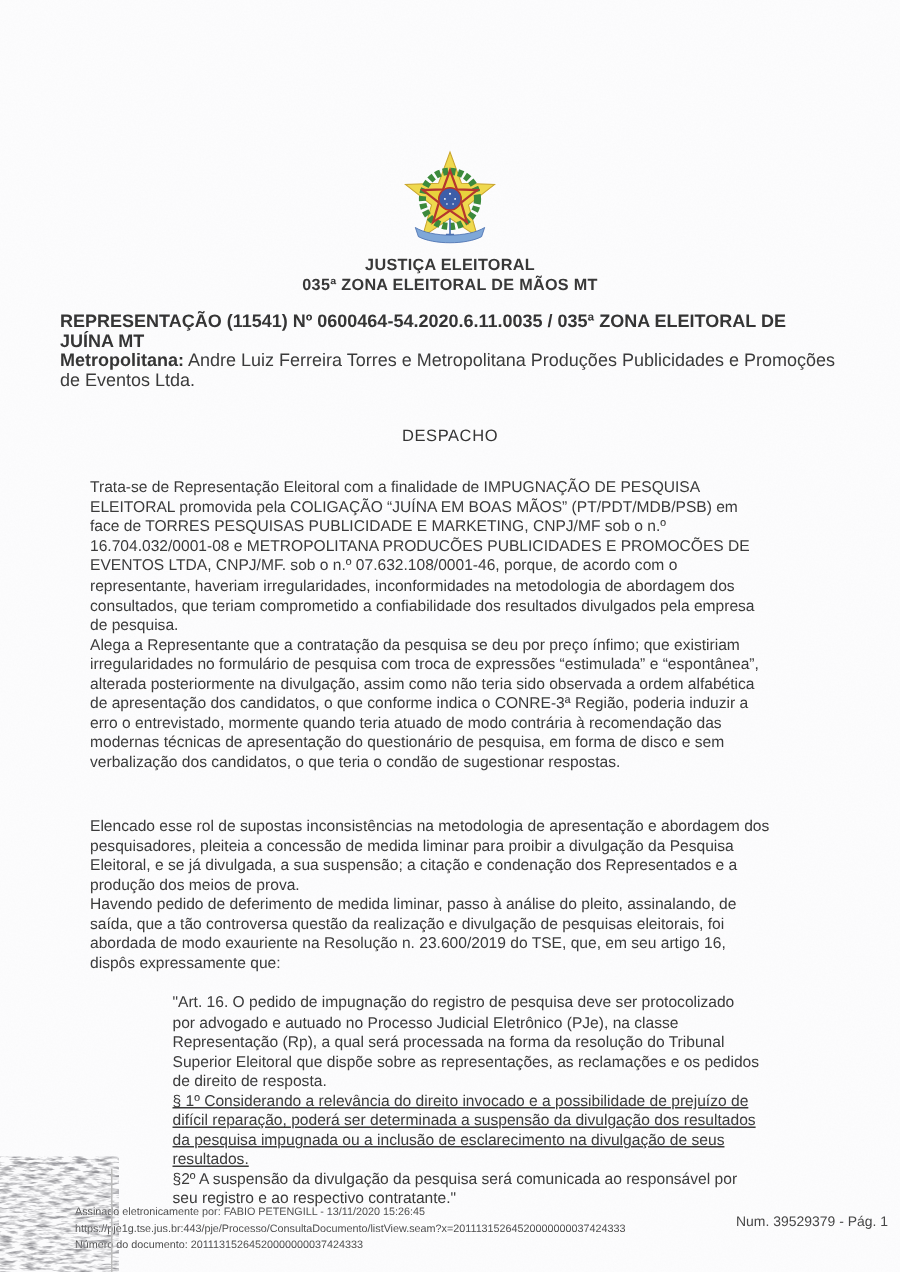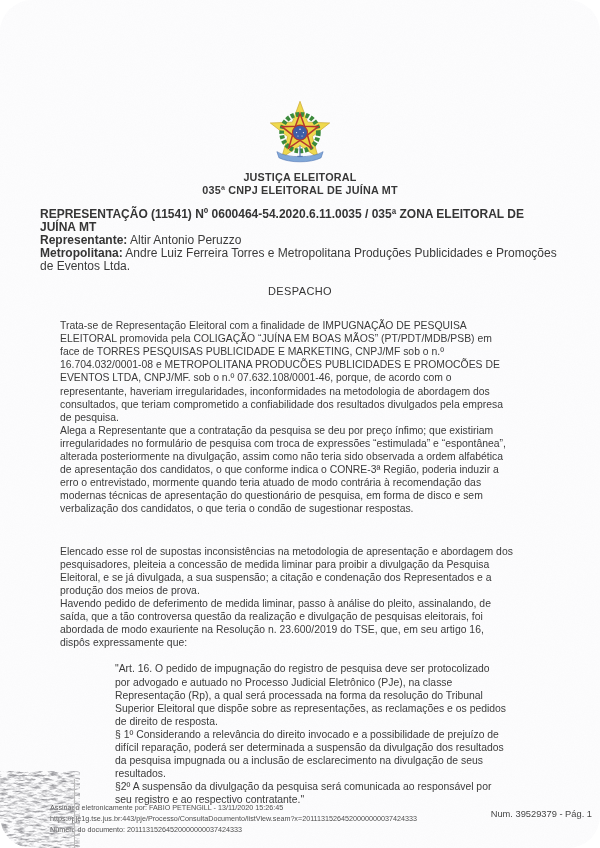--- a/index.html
+++ b/index.html
@@ -11,7 +11,6 @@
     font-family: "Liberation Sans", sans-serif;
     color: #3b3b3b;
     overflow: hidden;
-    border-radius: 32px;
   }
   .scan-tint {
     position: absolute; inset: 0;

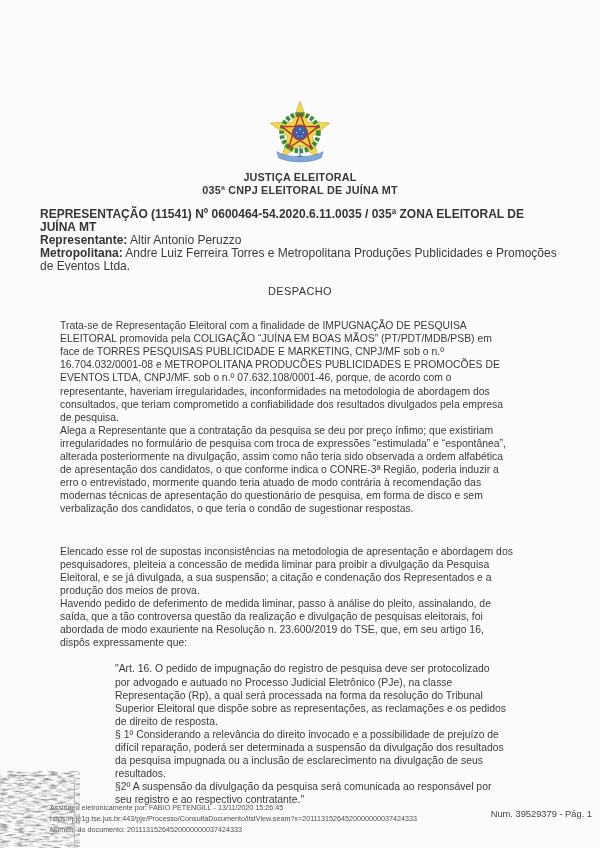--- a/index.html
+++ b/index.html
@@ -128,7 +128,7 @@
   </svg>
 
   <div class="court court-1">JUSTIÇA ELEITORAL</div>
-  <div class="court court-2">035ª CNPJ ELEITORAL DE JUÍNA MT</div>
+  <div class="court court-2">035ª ZONA ELEITORAL DE MÃOS MT</div>
 
   <div class="case-block">
     <div class="case-title">REPRESENTAÇÃO (11541) Nº 0600464-54.2020.6.11.0035 / 035ª ZONA ELEITORAL DE

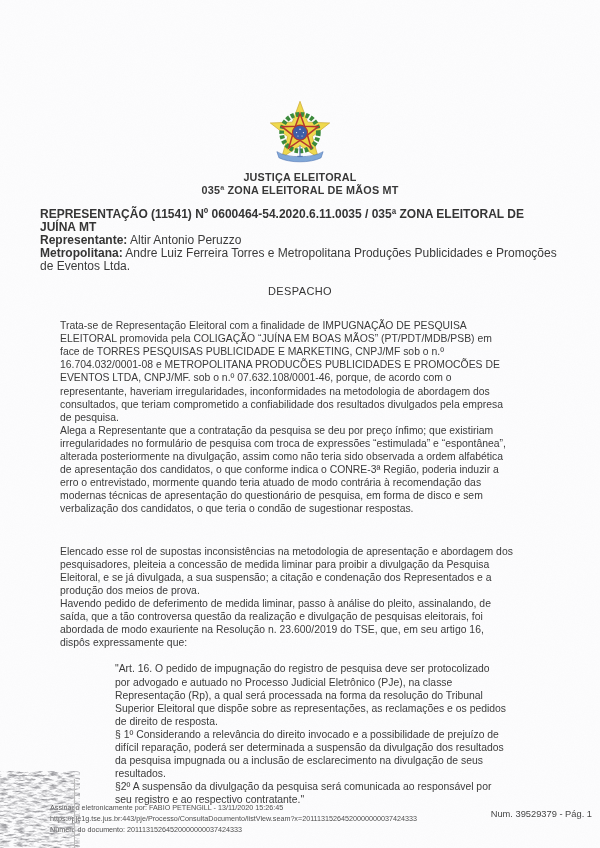--- a/index.html
+++ b/index.html
@@ -133,7 +133,6 @@
   <div class="case-block">
     <div class="case-title">REPRESENTAÇÃO (11541) Nº 0600464-54.2020.6.11.0035 / 035ª ZONA ELEITORAL DE
 JUÍNA MT</div>
-    <div class="meta-line"><b>Representante:</b><span> Altir Antonio Peruzzo</span></div>
     <div class="meta-line"><b>Metropolitana:</b><span> Andre Luiz Ferreira Torres e Metropolitana Produções Publicidades e Promoções
 de Eventos Ltda.</span></div>
   </div>

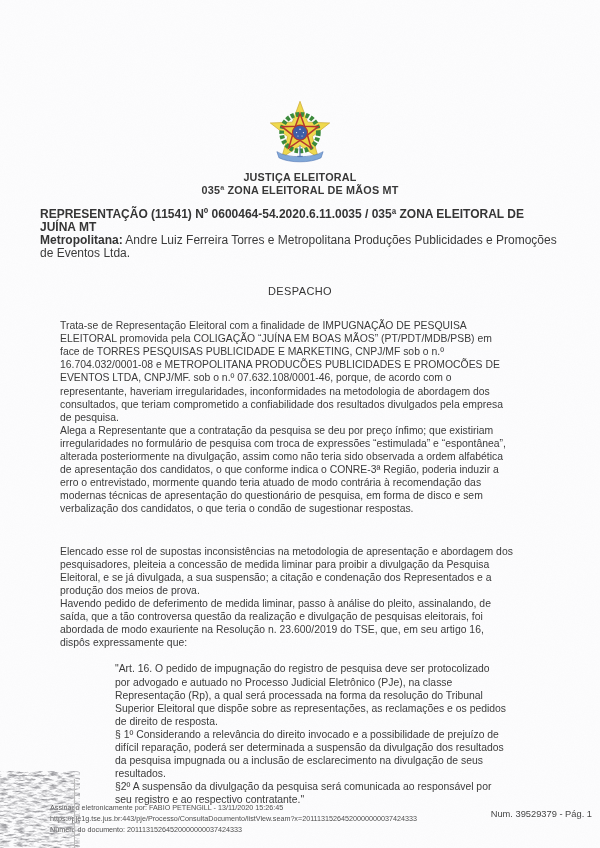--- a/index.html
+++ b/index.html
@@ -72,7 +72,7 @@
     width: 445px;
     white-space: pre-line;
   }
-  .u { }
+  .u { text-decoration: underline; }
   .stamp {
     position: absolute;
     left: 0; top: 771px;

